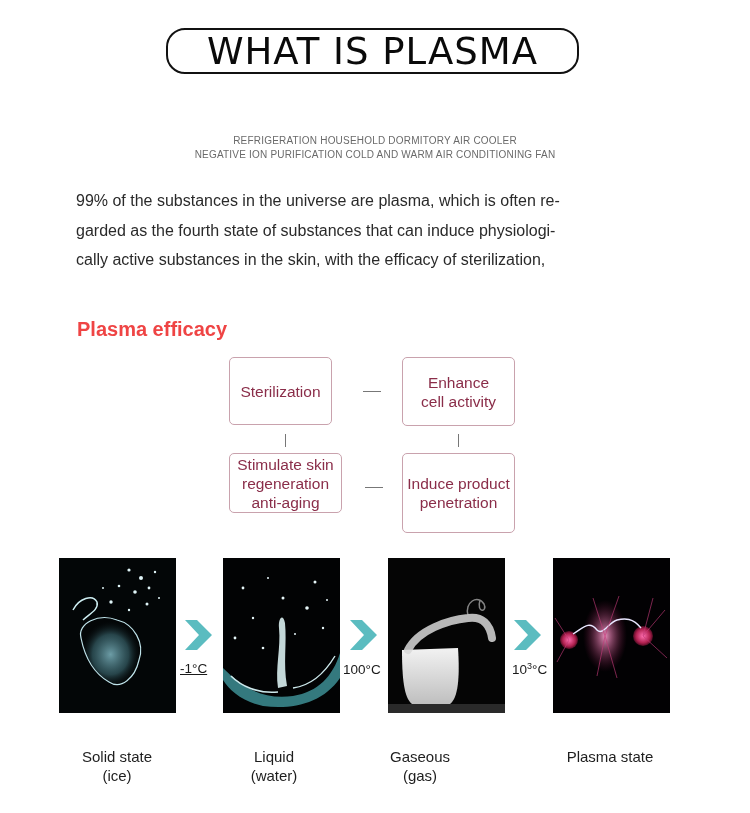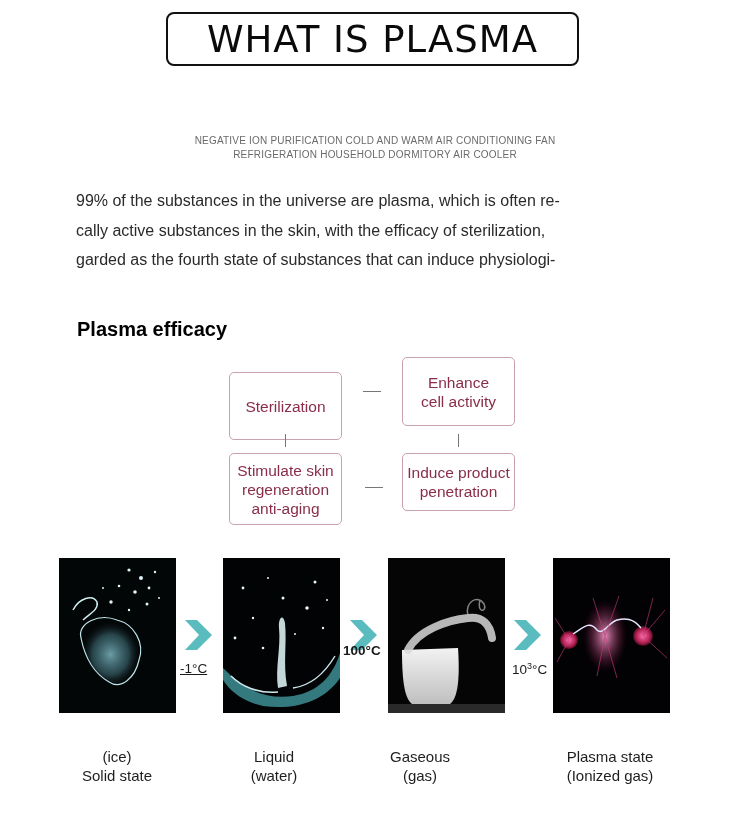--- a/index.html
+++ b/index.html
@@ -7,8 +7,8 @@
          font-family:"Liberation Sans", "DejaVu Sans", sans-serif; color:#222; }
   .abs { position:absolute; }
 
-  .title-box { left:166px; top:12px; width:413px; height:54px; border:2px solid #111;
-               border-radius:8px; display:flex; align-items:center; justify-content:center; box-sizing:border-box; }
+  .title-box { left:166px; top:28px; width:413px; height:46px; border:2px solid #111;
+               border-radius:19px; display:flex; align-items:center; justify-content:center; box-sizing:border-box; }
   .title-text { font-size:37px; letter-spacing:1px; color:#0a0a0a; font-family:"DejaVu Sans", sans-serif; font-weight:400; }
 
   .subtitle { left:0; width:750px; top:134px; text-align:center; font-size:10px; line-height:14px;

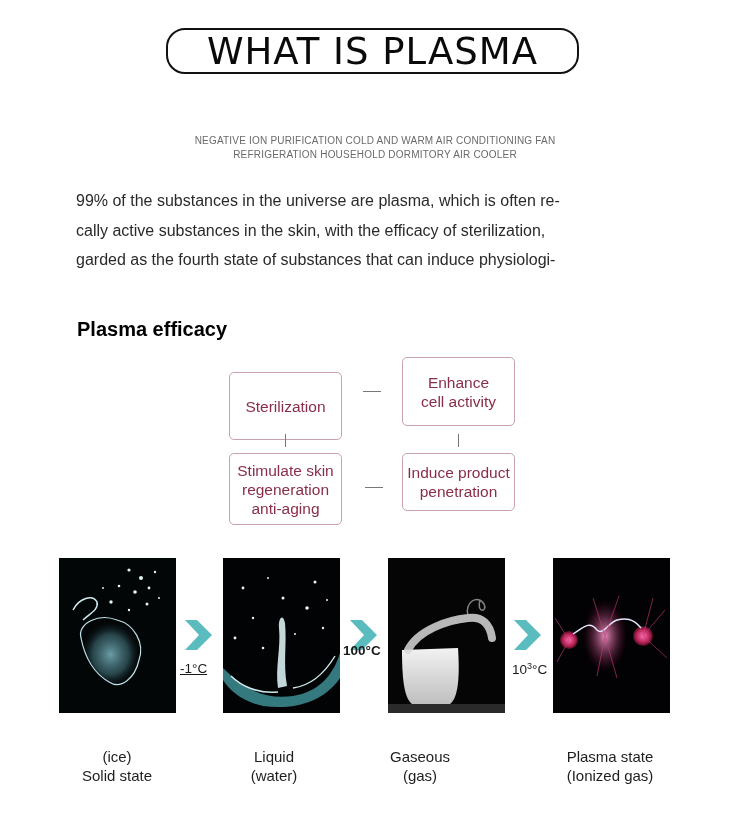--- a/index.html
+++ b/index.html
@@ -43,8 +43,8 @@
 </div>
 
 <div class="abs subtitle">
+  <div>REFRIGERATION HOUSEHOLD DORMITORY AIR COOLER</div>
   <div>NEGATIVE ION PURIFICATION COLD AND WARM AIR CONDITIONING FAN</div>
-  <div>REFRIGERATION HOUSEHOLD DORMITORY AIR COOLER</div>
 </div>
 
 <div class="abs intro">

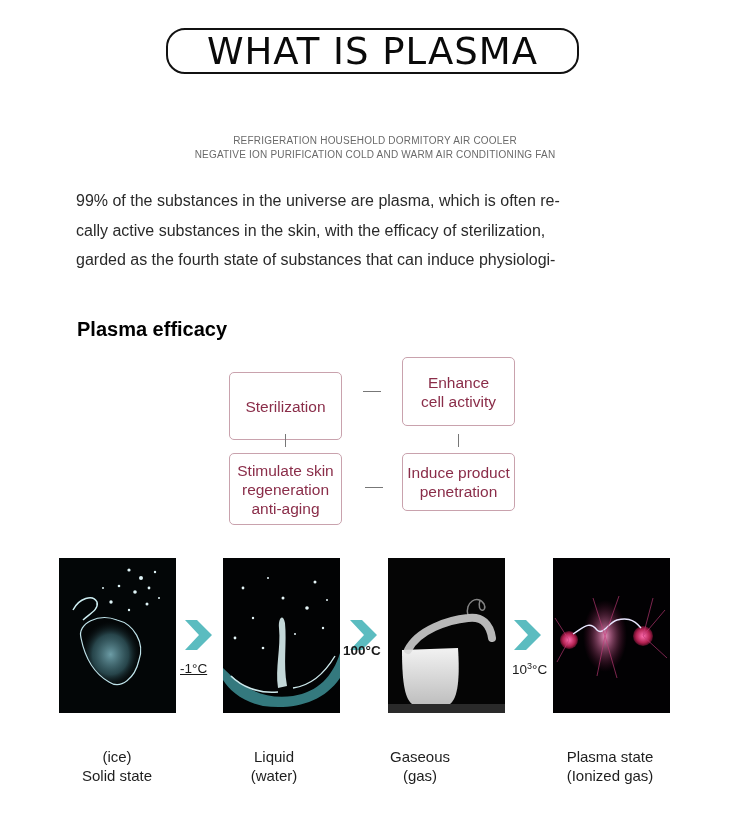--- a/index.html
+++ b/index.html
@@ -49,8 +49,8 @@
 
 <div class="abs intro">
   <div>99% of the substances in the universe are plasma, which is often re-</div>
+  <div>garded as the fourth state of substances that can induce physiologi-</div>
   <div>cally active substances in the skin, with the efficacy of sterilization,</div>
-  <div>garded as the fourth state of substances that can induce physiologi-</div>
 </div>
 
 <div class="abs section-title">Plasma efficacy</div>

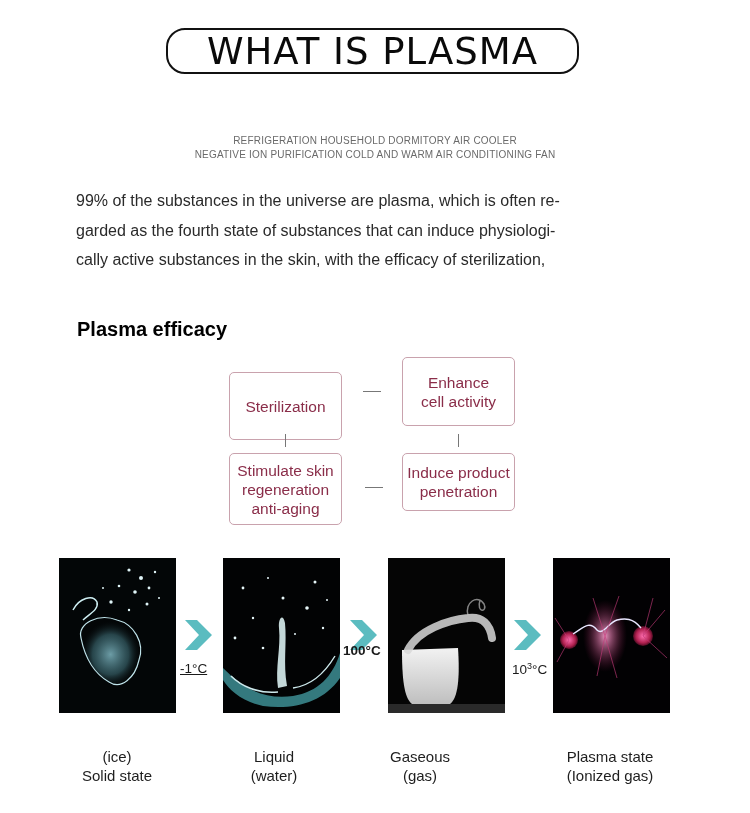--- a/index.html
+++ b/index.html
@@ -18,7 +18,7 @@
   .intro { left:76px; top:186px; width:600px; font-size:16px; line-height:29.5px; color:#2a2a2a; }
   .intro div { white-space:nowrap; }
 
-  .section-title { left:77px; top:318px; font-size:20px; font-weight:bold; color:#000000; letter-spacing:0px; }
+  .section-title { left:77px; top:318px; font-size:20px; font-weight:bold; color:#ef4444; letter-spacing:0px; }
 
   .box { border:1px solid #c9a2ad; border-radius:5px; box-sizing:border-box; background:#fff;
          display:flex; align-items:center; justify-content:center; text-align:center;

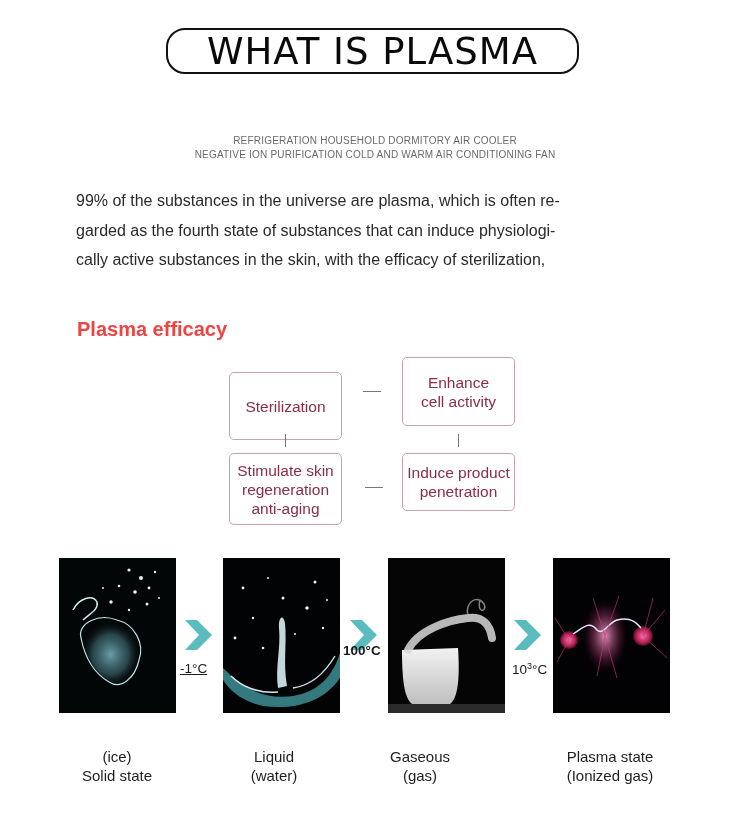--- a/index.html
+++ b/index.html
@@ -55,7 +55,7 @@
 
 <div class="abs section-title">Plasma efficacy</div>
 
-<div class="abs box" style="left:229px; top:357px; width:113px; height:68px;margin-top:15px;">
+<div class="abs box" style="left:229px; top:357px; width:103px; height:68px;">
   <div>
     <span>Sterilization</span>
   </div>

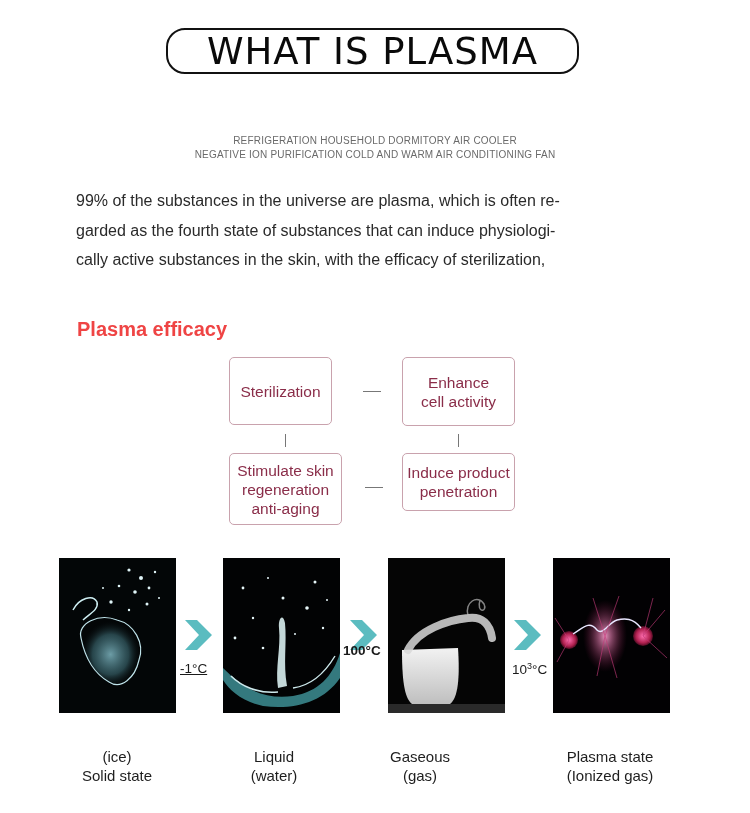--- a/index.html
+++ b/index.html
@@ -71,7 +71,7 @@
 <div class="abs vline" style="left:285px; top:434px;"></div>
 <div class="abs vline" style="left:458px; top:434px;"></div>
 
-<div class="abs box" style="left:229px; top:453px; width:113px; height:72px;">
+<div class="abs box" style="left:229px; top:453px; width:113px; height:60px;">
   <div>
     <span>Stimulate skin</span>
     <span>regeneration</span>

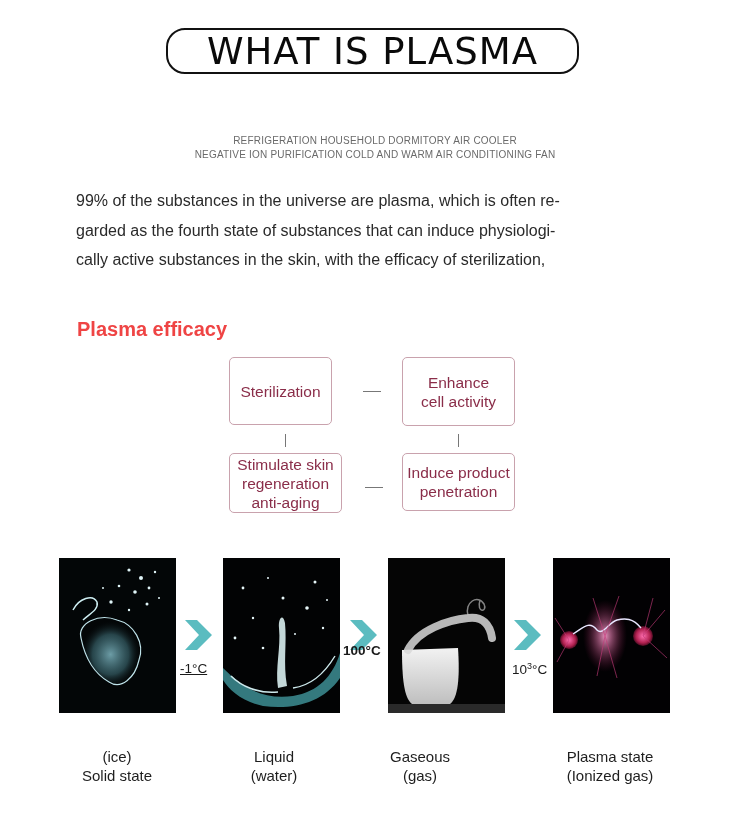--- a/index.html
+++ b/index.html
@@ -79,7 +79,7 @@
   </div>
 </div>
 <div class="abs hline" style="left:365px; top:487px;"></div>
-<div class="abs box" style="left:402px; top:453px; width:113px; height:58px;">
+<div class="abs box" style="left:402px; top:453px; width:113px; height:80px;">
   <div>
     <span>Induce product</span>
     <span>penetration</span>

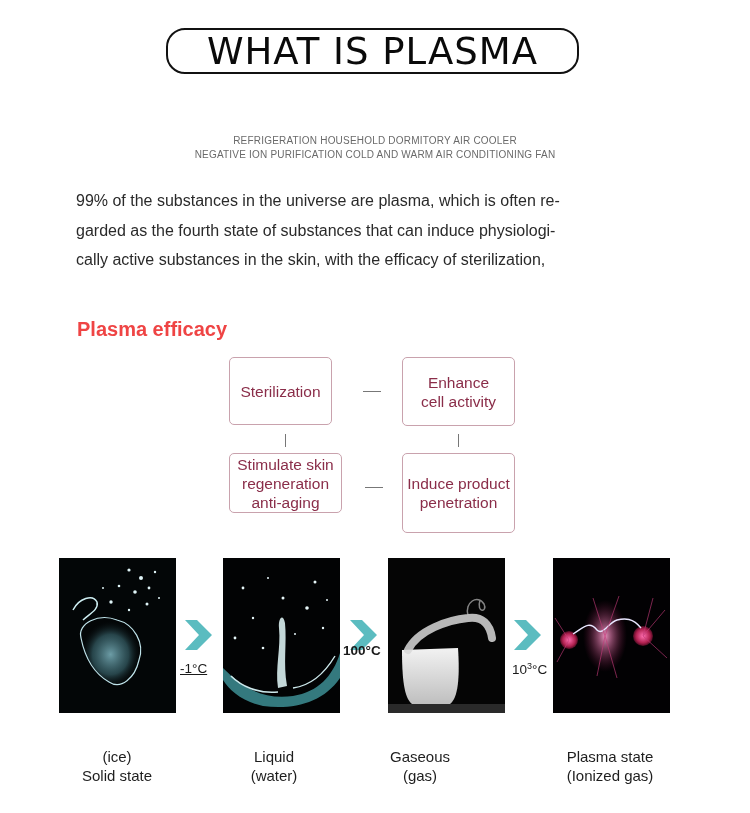--- a/index.html
+++ b/index.html
@@ -149,7 +149,7 @@
       <polygon points="0,0 12,0 27,15 12,30 0,30 14,15" fill="#5bbcc0"></polygon>
     </svg>
 </div>
-<div class="abs temp" style="left:343px; top:643px;font-weight:bold;">100°C</div>
+<div class="abs temp" style="left:343px; top:662px;">100°C</div>
 
 <div class="abs photo" style="left:388px; top:558px;">
   <svg width="117" height="155" viewBox="0 0 117 155">

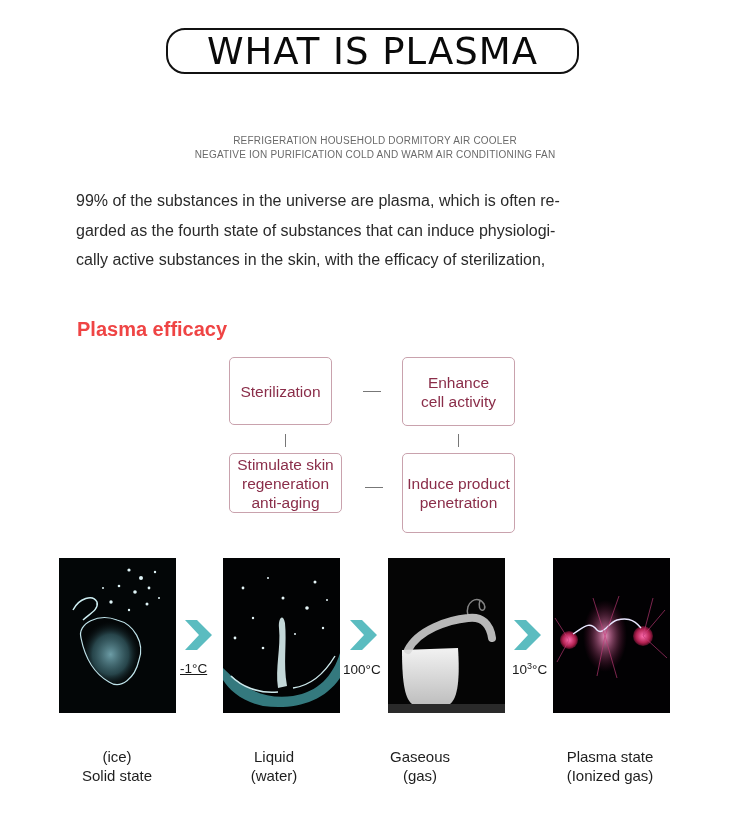--- a/index.html
+++ b/index.html
@@ -207,8 +207,8 @@
 </div>
 
 <div class="abs caption" style="left:47px; top:747px;">
+  <div>Solid state</div>
   <div>(ice)</div>
-  <div>Solid state</div>
 </div>
 <div class="abs caption" style="left:204px; top:747px;">
   <div>Liquid</div>

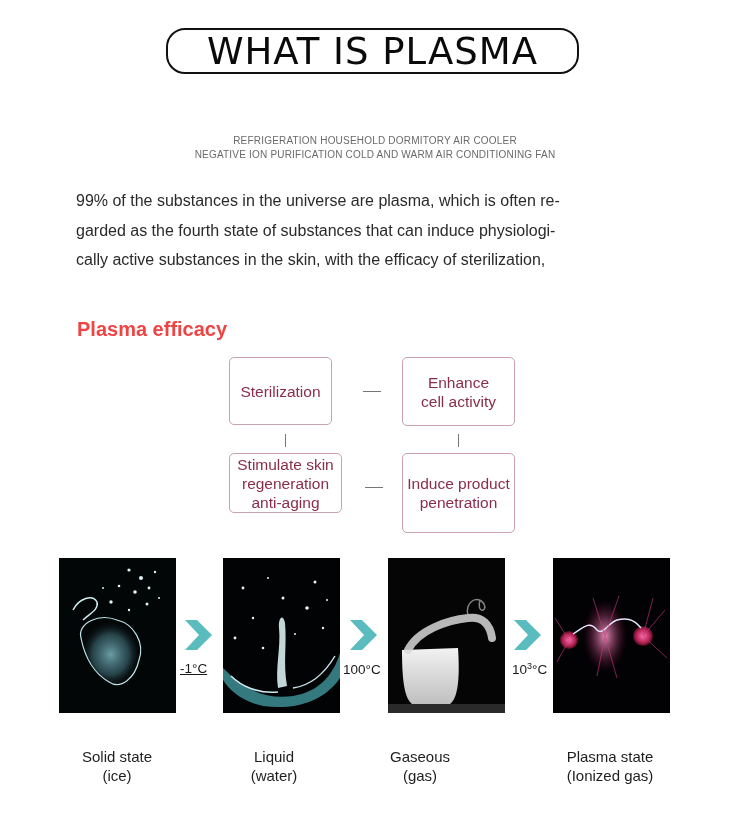--- a/index.html
+++ b/index.html
@@ -220,7 +220,6 @@
 </div>
 <div class="abs caption" style="left:540px; top:747px;">
   <div>Plasma state</div>
-  <div>(Ionized gas)</div>
 </div>
 
 </body></html>

